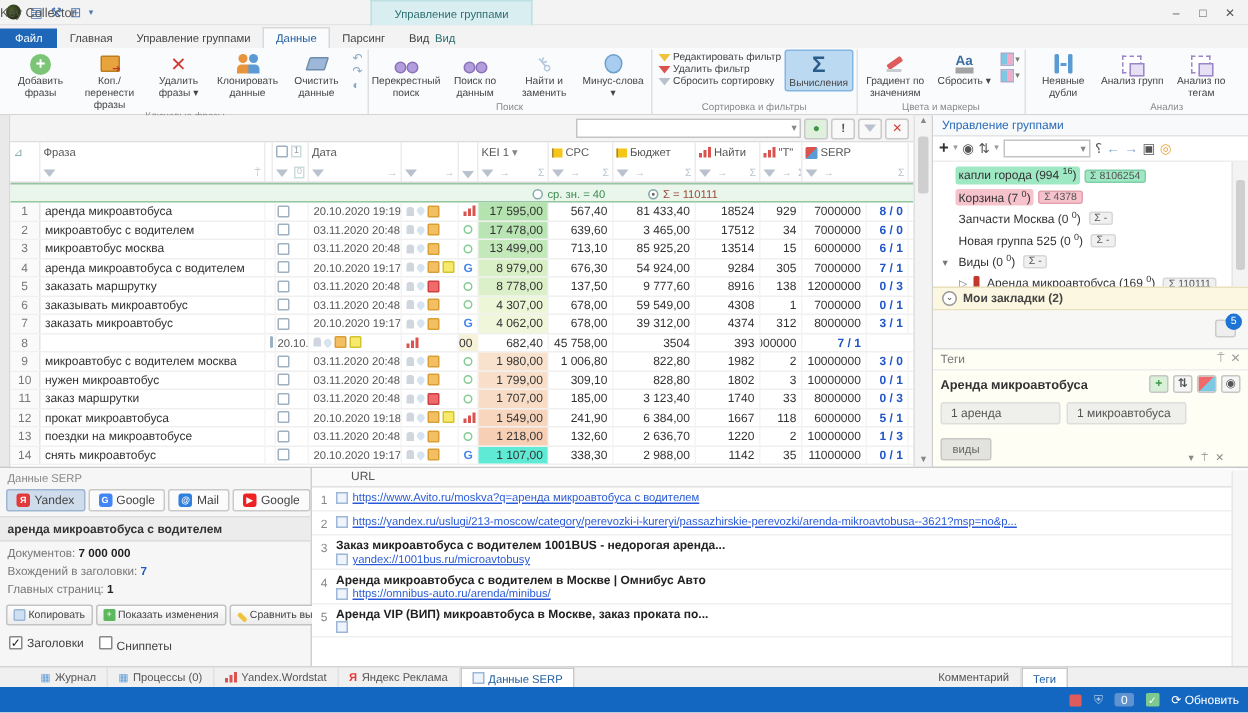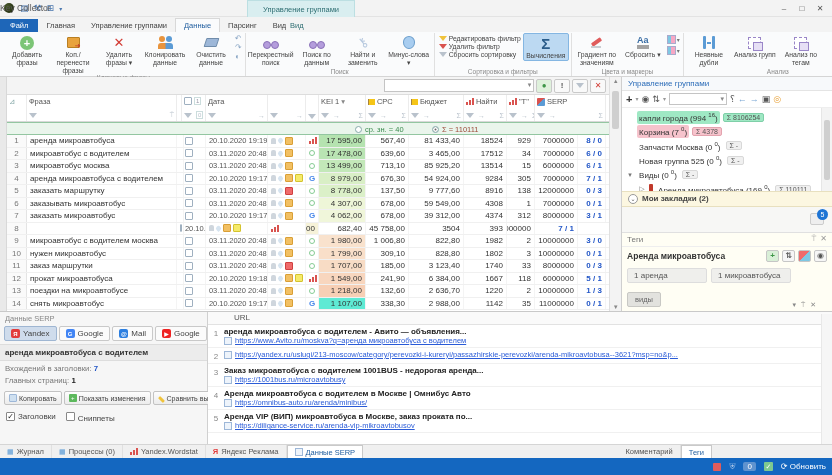--- a/index.html
+++ b/index.html
@@ -1055,7 +1055,6 @@
           <div class="uitem">
             <div class="n">1</div>
             <div class="bd">
-              <div class="t">аренда микроавтобуса с водителем - Авито — объявления...</div>
               <div class="u">
                 <span class="pageic"></span>
                 <span>https://www.Avito.ru/moskva?q=аренда микроавтобуса с водителем</span>

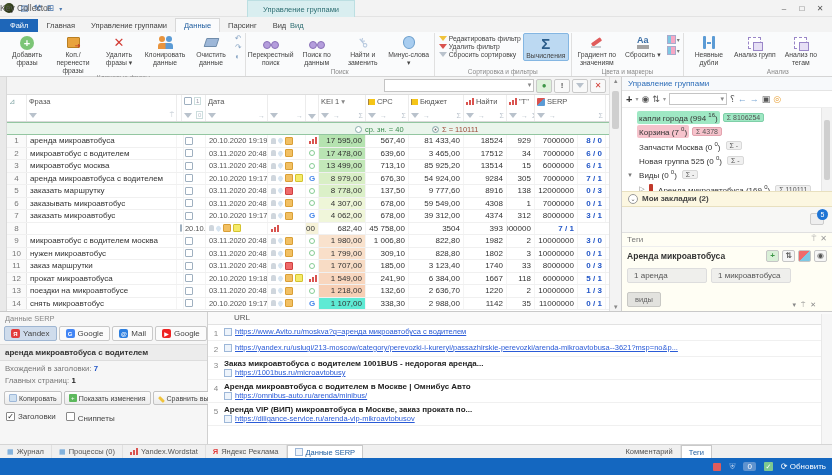--- a/index.html
+++ b/index.html
@@ -1022,6 +1022,7 @@
         </div>
       <div class="sp-query">аренда микроавтобуса с водителем</div>
       <div class="sp-stats" id="serpstats">
+          <div class="sp-stat">Документов: <b>7 000 000</b></div>
           <div class="sp-stat">Вхождений в заголовки: <b class="blue">7</b></div>
           <div class="sp-stat">Главных страниц: <b>1</b></div>
         </div>

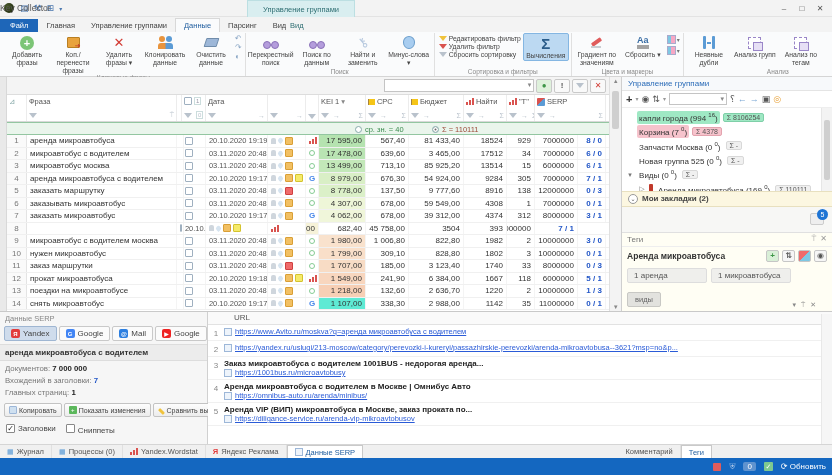--- a/index.html
+++ b/index.html
@@ -1077,7 +1077,7 @@
               <div class="t">Заказ микроавтобуса с водителем 1001BUS - недорогая аренда...</div>
               <div class="u">
                 <span class="pageic"></span>
-                <span>https://1001bus.ru/microavtobusy</span>
+                <span>yandex://1001bus.ru/microavtobusy</span>
               </div>
             </div>
           </div>

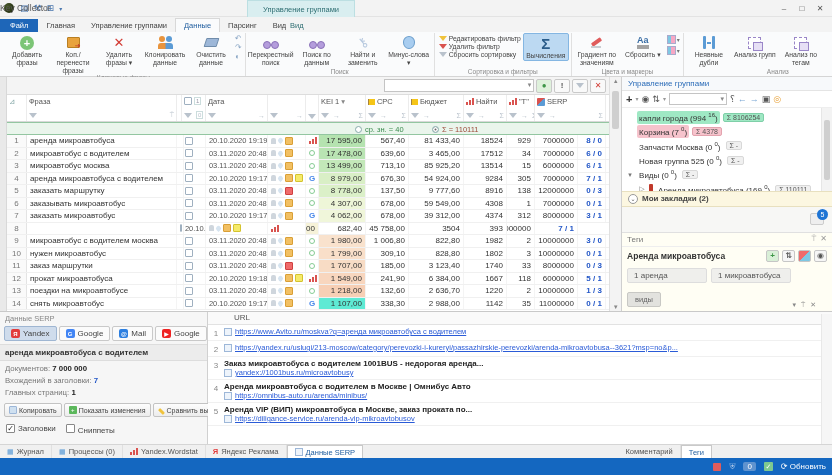--- a/index.html
+++ b/index.html
@@ -1097,7 +1097,6 @@
               <div class="t">Аренда VIP (ВИП) микроавтобуса в Москве, заказ проката по...</div>
               <div class="u">
                 <span class="pageic"></span>
-                <span>https://diligance-service.ru/arenda-vip-mikroavtobusov</span>
               </div>
             </div>
           </div>

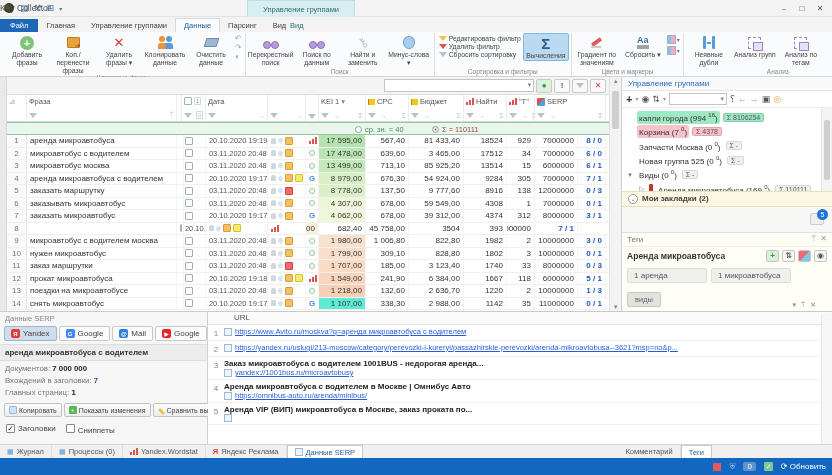--- a/index.html
+++ b/index.html
@@ -197,7 +197,7 @@
   .up-scroll { position:absolute; right:0; top:2px; bottom:0; width:11px; background:#f6f6f6; border-left:1px solid #e8e8e8; }
 
   
-  .bottom-tabs { height:14px; background:#f0f0f0; border-top:1px solid #d5d5d5; display:flex; align-items:stretch; font-size:7.5px; color:#555; }
+  .bottom-tabs { height:14px; background:#f0f0f0; border-top:1px solid #d5d5d5; display:flex; align-items:stretch; font-size:7.5px; color:#555;padding-left:20px; }
   .btab { display:flex; align-items:center; gap:3px; padding:0 7px; border-right:1px solid #e0e0e0; white-space:nowrap; }
   .btab.active { background:#fff; color:#1e5c9e; border:1px solid #c9c9c9; border-bottom:none; }
   .btab .gic { color:#5b9bd5; font-size:7px; }

